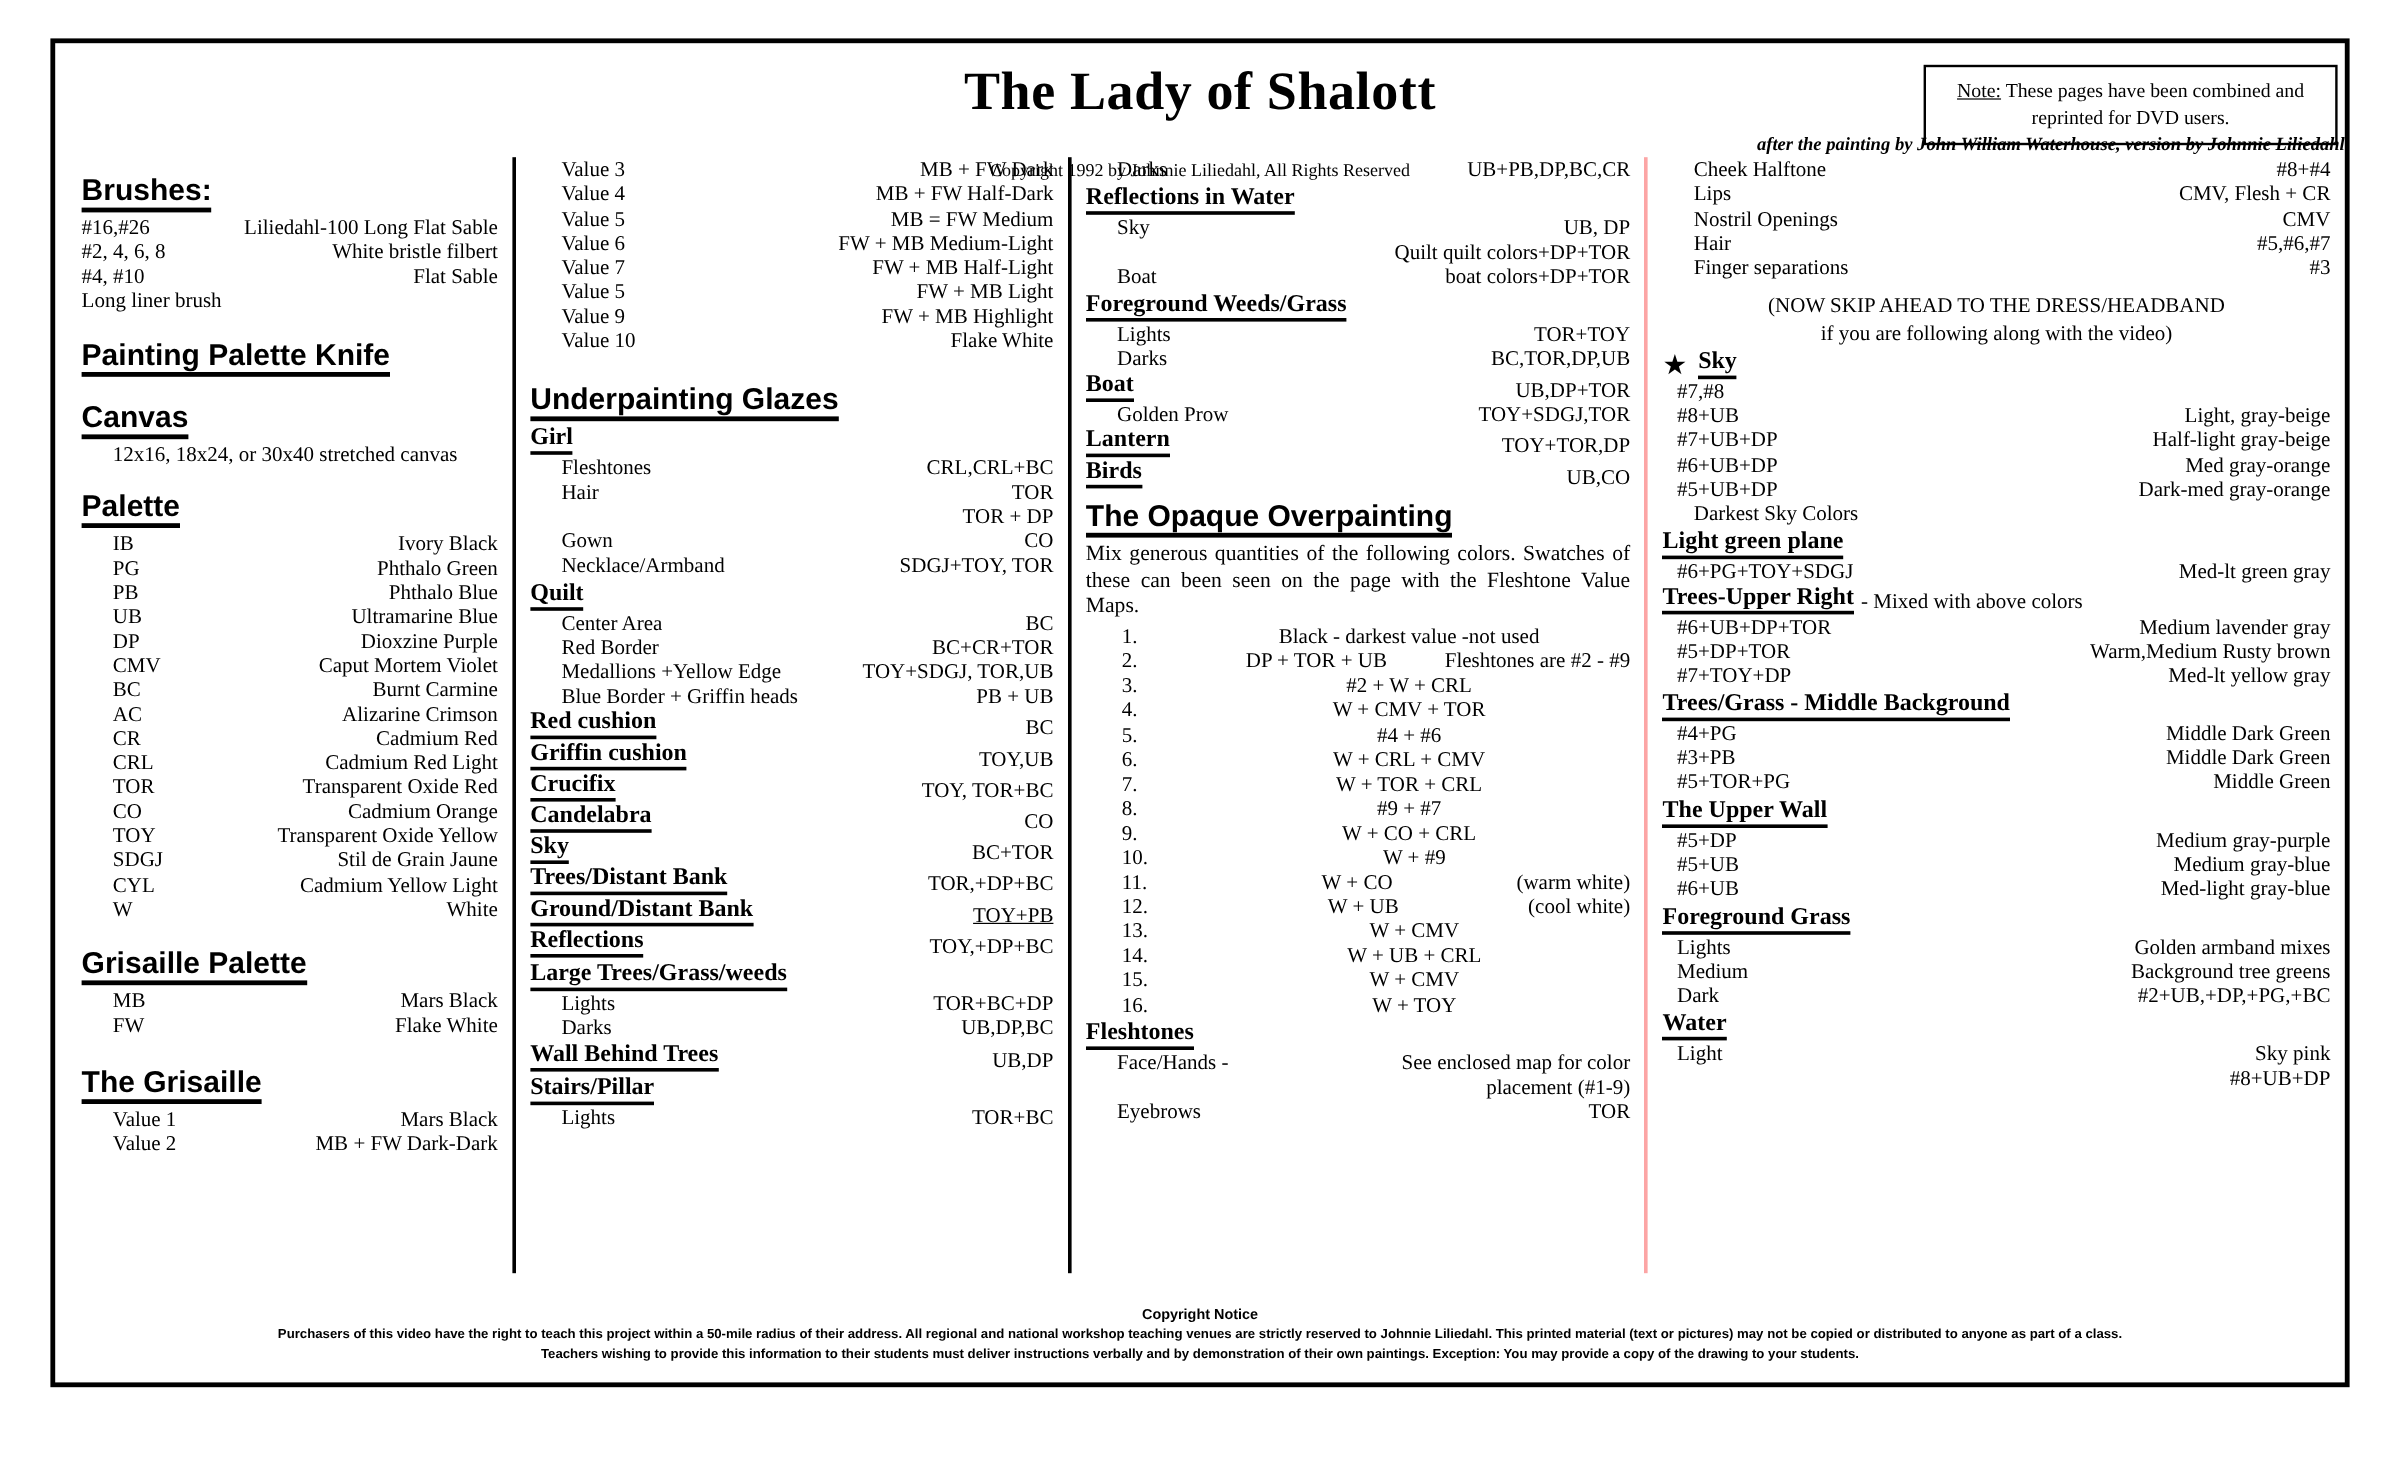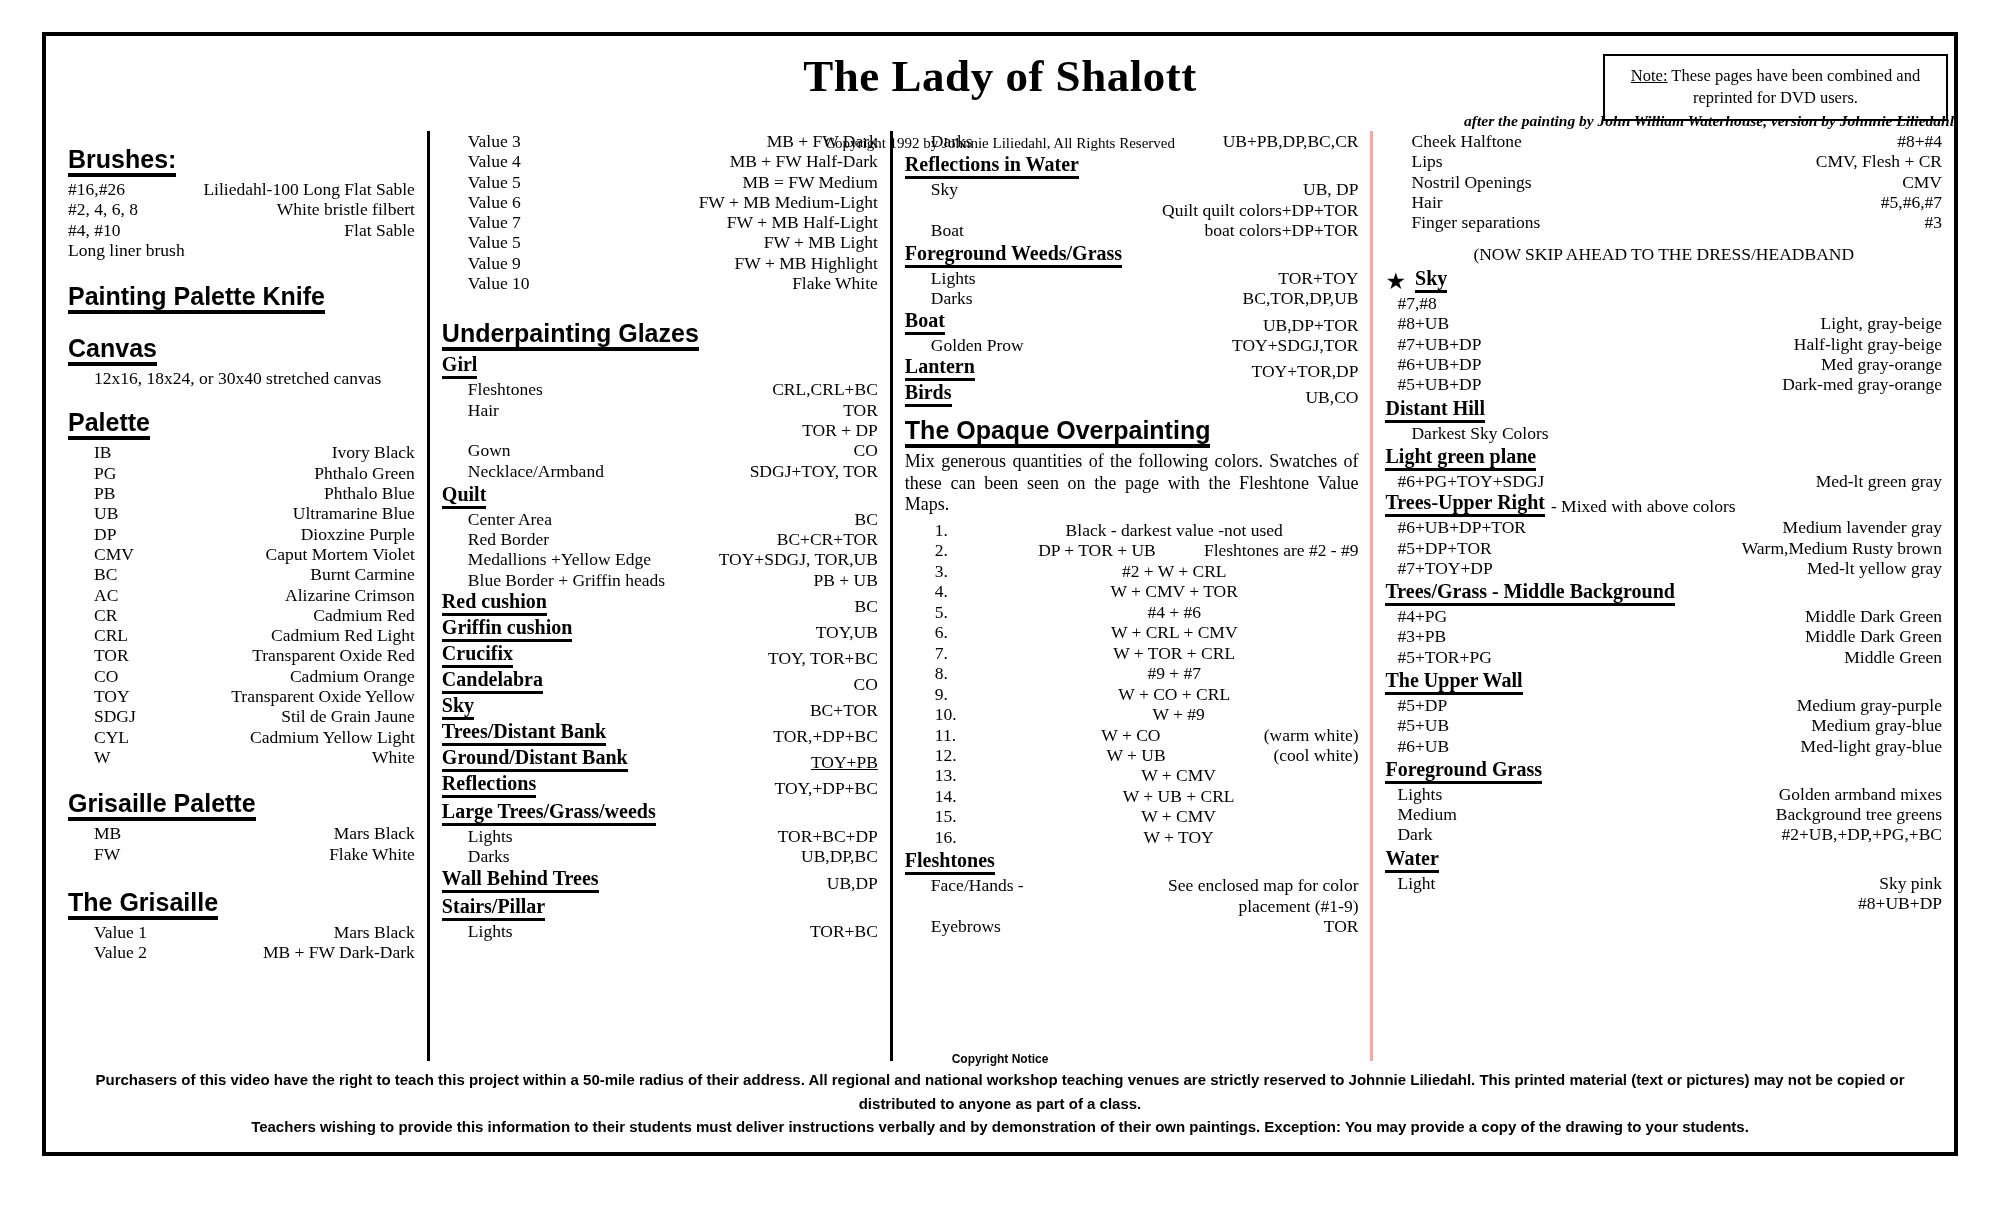--- a/index.html
+++ b/index.html
@@ -507,6 +507,7 @@
           </div>
 
       <div class="skipnote">(NOW SKIP AHEAD TO THE DRESS/HEADBAND</div>
+      <div class="skipnote" style="margin-top:0">if you are following along with the video)</div>
 
       <div class="starhdr">
         <span class="star">★</span>

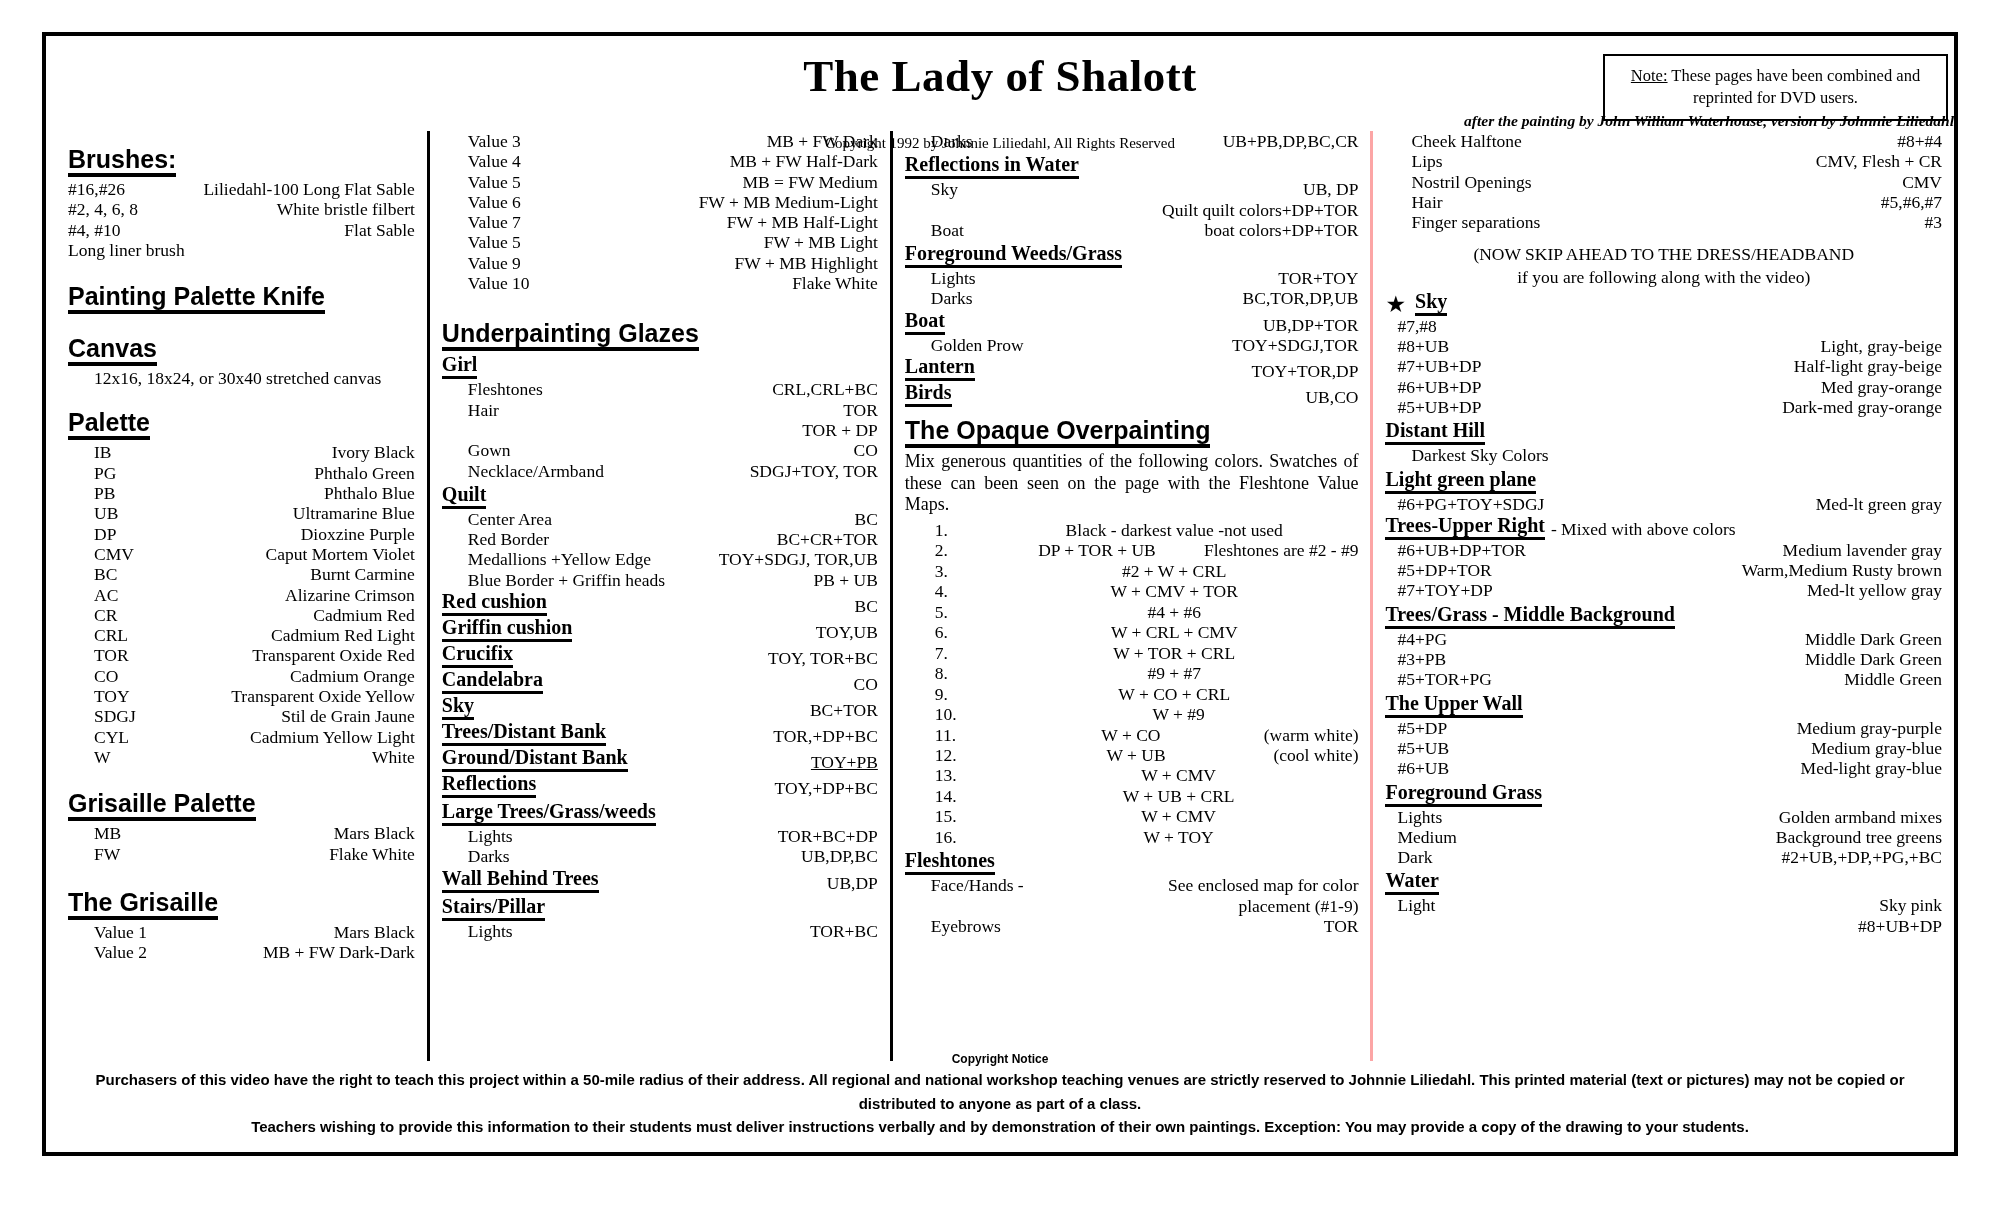--- a/index.html
+++ b/index.html
@@ -534,9 +534,6 @@
             <span class="r">Dark-med gray-orange</span>
           </div>
 
-      <div class="subwrap">
-        <h3 class="sub">Distant Hill</h3>
-      </div>
       <div class="rowfull">Darkest Sky Colors</div>
 
       <div class="subwrap">

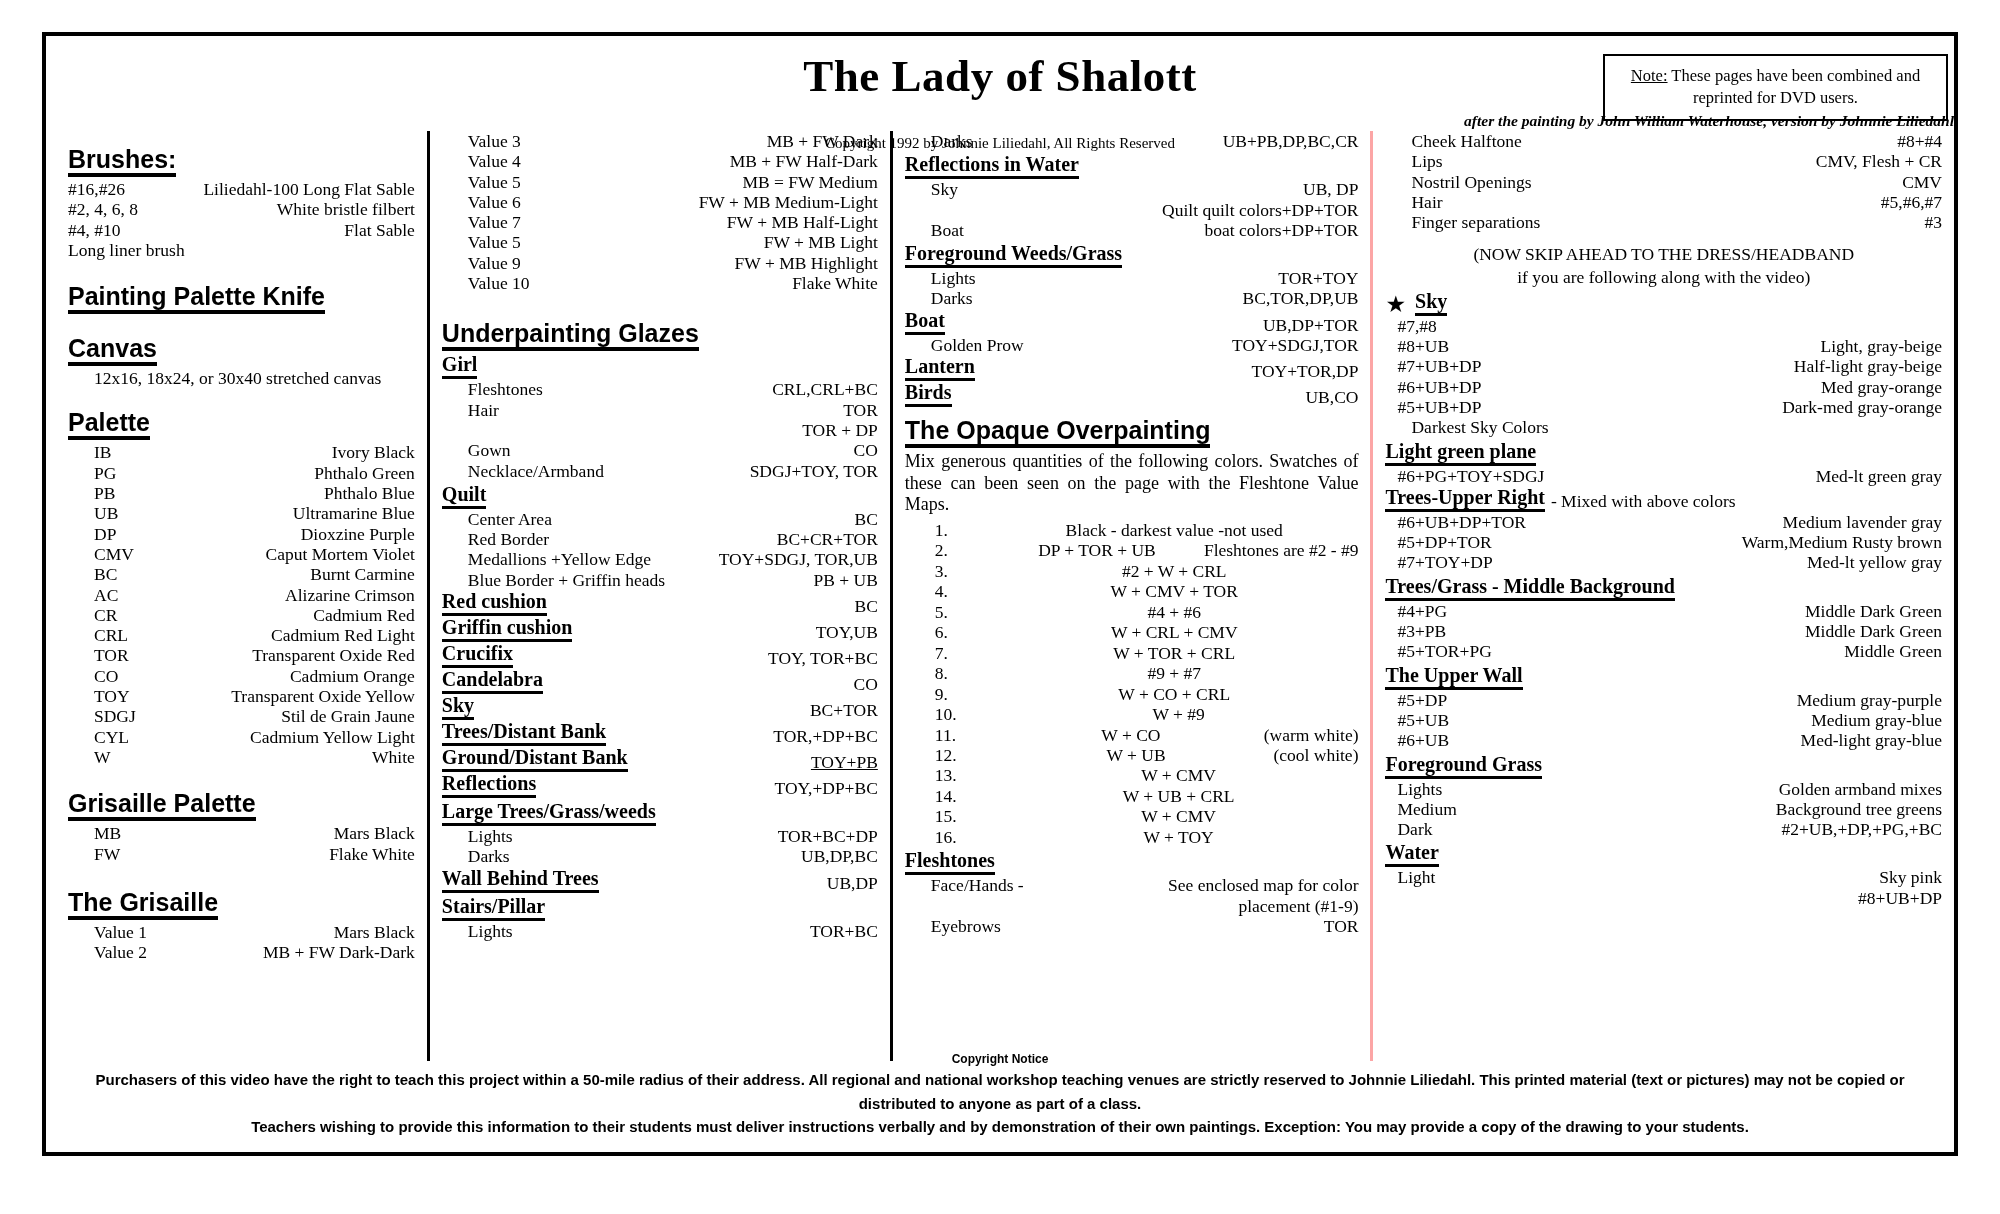--- a/index.html
+++ b/index.html
@@ -50,7 +50,7 @@
   .footer{position:absolute;left:0;right:0;bottom:14px;text-align:center;
           font-family:"Liberation Sans",sans-serif;}
   .cn-title{font-size:12px;font-weight:bold;line-height:1.4;}
-  .cn-body{font-size:15px;font-weight:bold;line-height:1.55;padding:0 22px;}
+  .cn-body{font-size:11px;font-weight:bold;line-height:1.55;padding:0 22px;}
   .starline{font-family:"Liberation Serif",serif;font-size:15px;margin-top:9px;}
 </style>
 </head>

